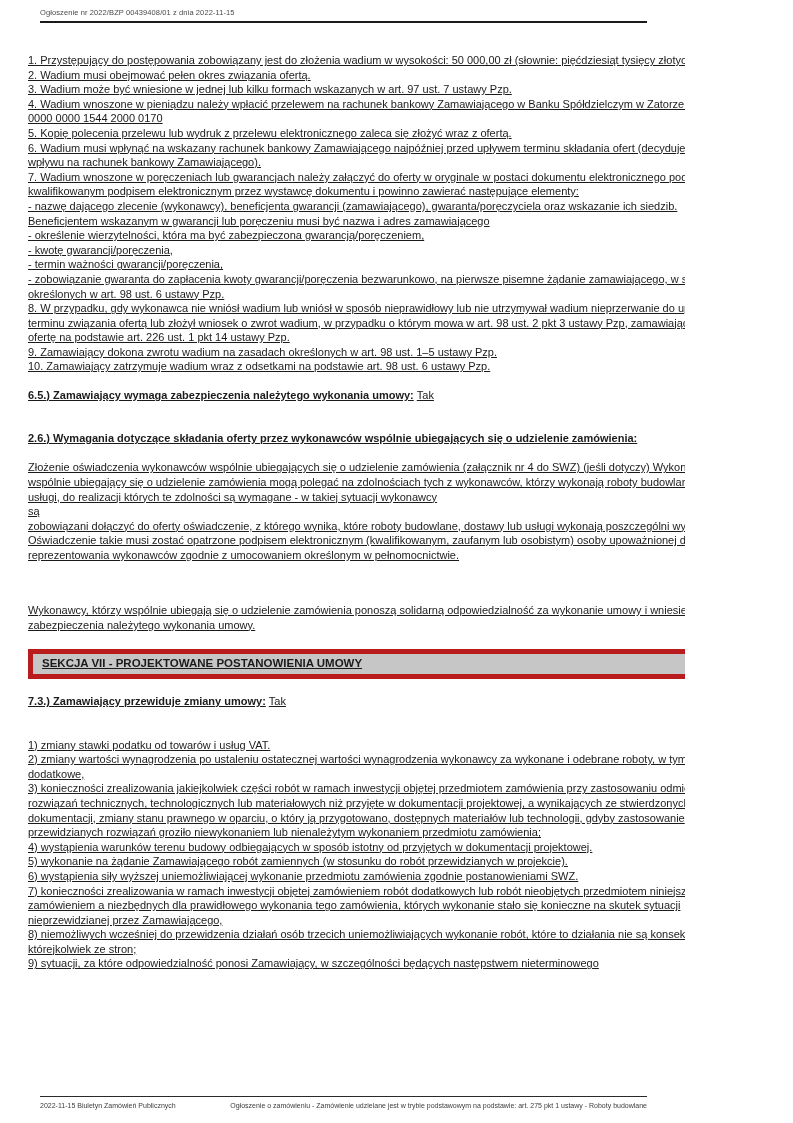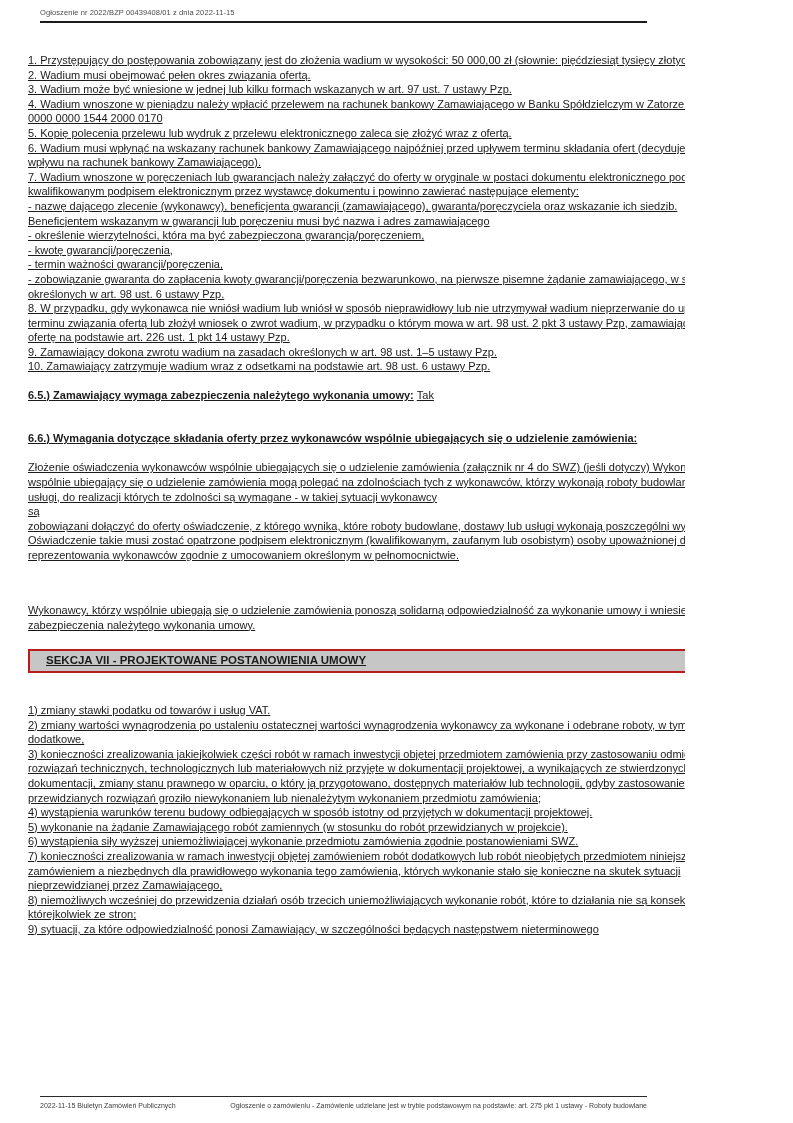--- a/index.html
+++ b/index.html
@@ -85,7 +85,7 @@
     <p class="para labeled"><strong>6.5.) Zamawiający wymaga zabezpieczenia należytego wykonania umowy:</strong><span class="value">Tak</span></p>
 
     <div class="para">
-      <strong class="block-label">6.6.) Wymagania dotyczące składania oferty przez wykonawców wspólnie ubiegających się o udzielenie zamówienia:</strong>
+      <strong class="block-label">2.6.) Wymagania dotyczące składania oferty przez wykonawców wspólnie ubiegających się o udzielenie zamówienia:</strong>
       <div class="body">Złożenie oświadczenia wykonawców wspólnie ubiegających się o udzielenie zamówienia (załącznik nr 4 do SWZ) (jeśli dotyczy) Wykonawcy wspólnie ubiegający się o udzielenie zamówienia mogą polegać na zdolnościach tych z wykonawców, którzy wykonają roboty budowlane lub usługi, do realizacji których te zdolności są wymagane - w takiej sytuacji wykonawcy
 są
 zobowiązani dołączyć do oferty oświadczenie, z którego wynika, które roboty budowlane, dostawy lub usługi wykonają poszczególni wykonawcy. Oświadczenie takie musi zostać opatrzone podpisem elektronicznym (kwalifikowanym, zaufanym lub osobistym) osoby upoważnionej do reprezentowania wykonawców zgodnie z umocowaniem określonym w pełnomocnictwie.</div>

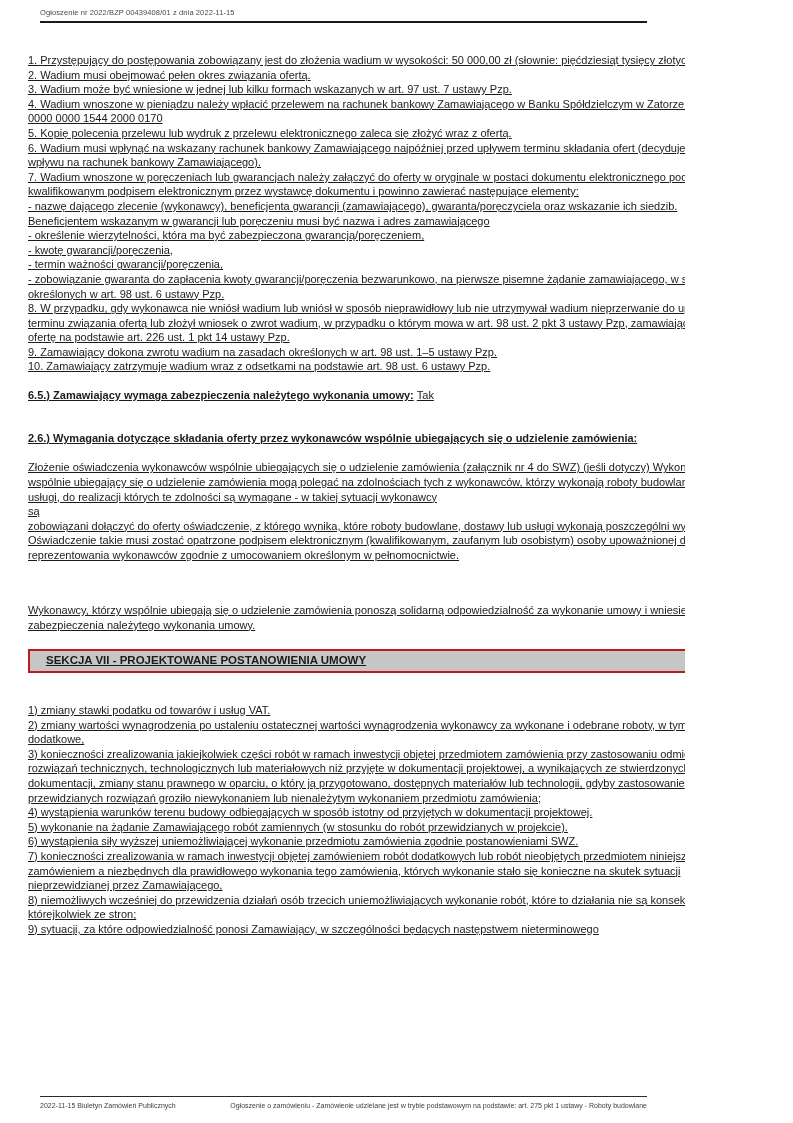--- a/index.html
+++ b/index.html
@@ -33,11 +33,11 @@
   .body { white-space: pre-line; }
   .section-banner {
     background: #c6c6c6;
-    border: 2px solid #b91c1c;
+    border: 5px solid #b91c1c;
     font-weight: bold;
     font-size: 11.5px;
     line-height: 13px;
-    padding: 3px 5px 4px 16px;
+    padding: 3px 5px 4px 9px;
     margin: 17px 0 15px 0;
     white-space: nowrap;
   }

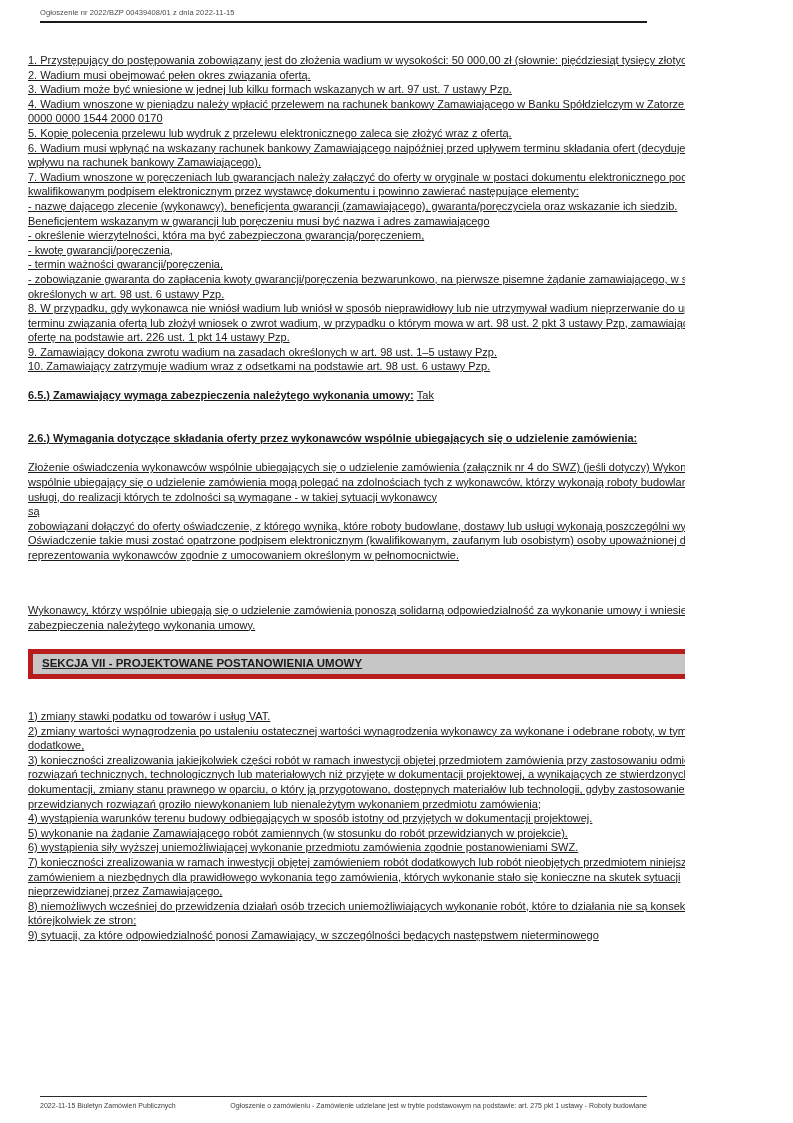--- a/index.html
+++ b/index.html
@@ -97,6 +97,7 @@
     <div class="section-banner">SEKCJA VII - PROJEKTOWANE POSTANOWIENIA UMOWY</div>
 
 
+    <p class="para labeled"><strong>7.3.) Zamawiający przewiduje zmiany umowy:</strong><span class="value">Tak</span></p>
 
     <div class="para">
       <div class="body">1) zmiany stawki podatku od towarów i usług VAT.

